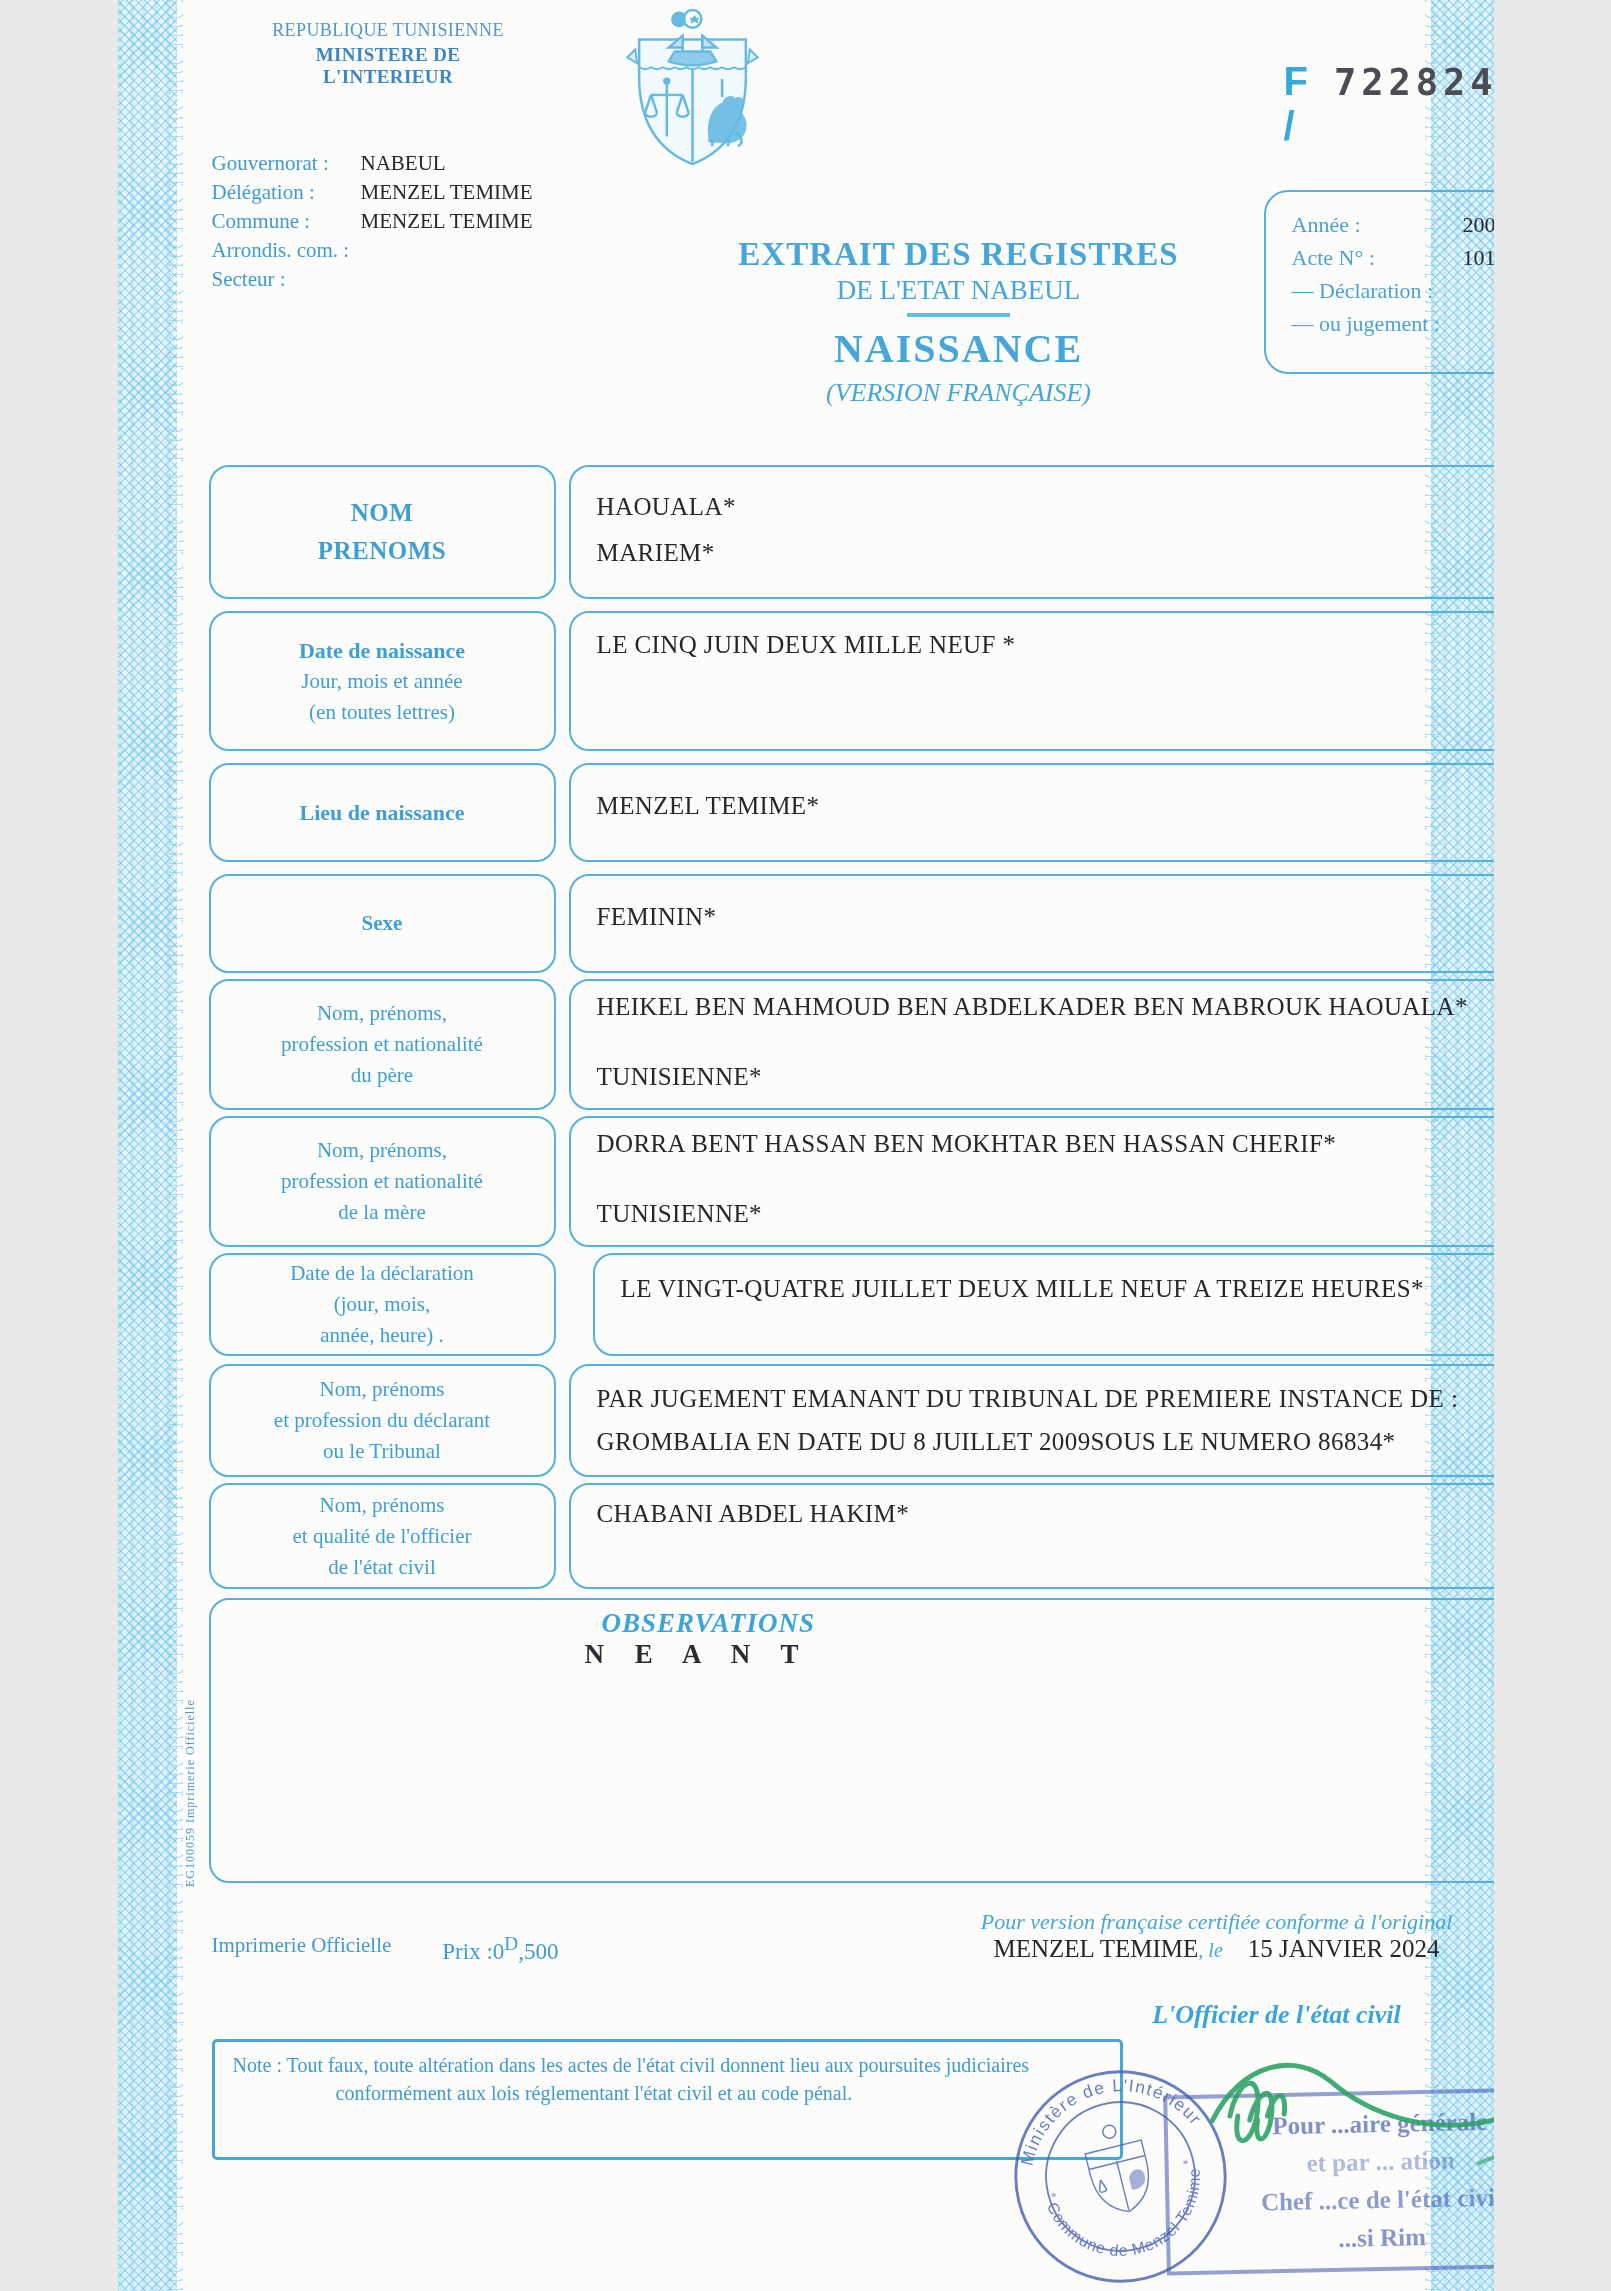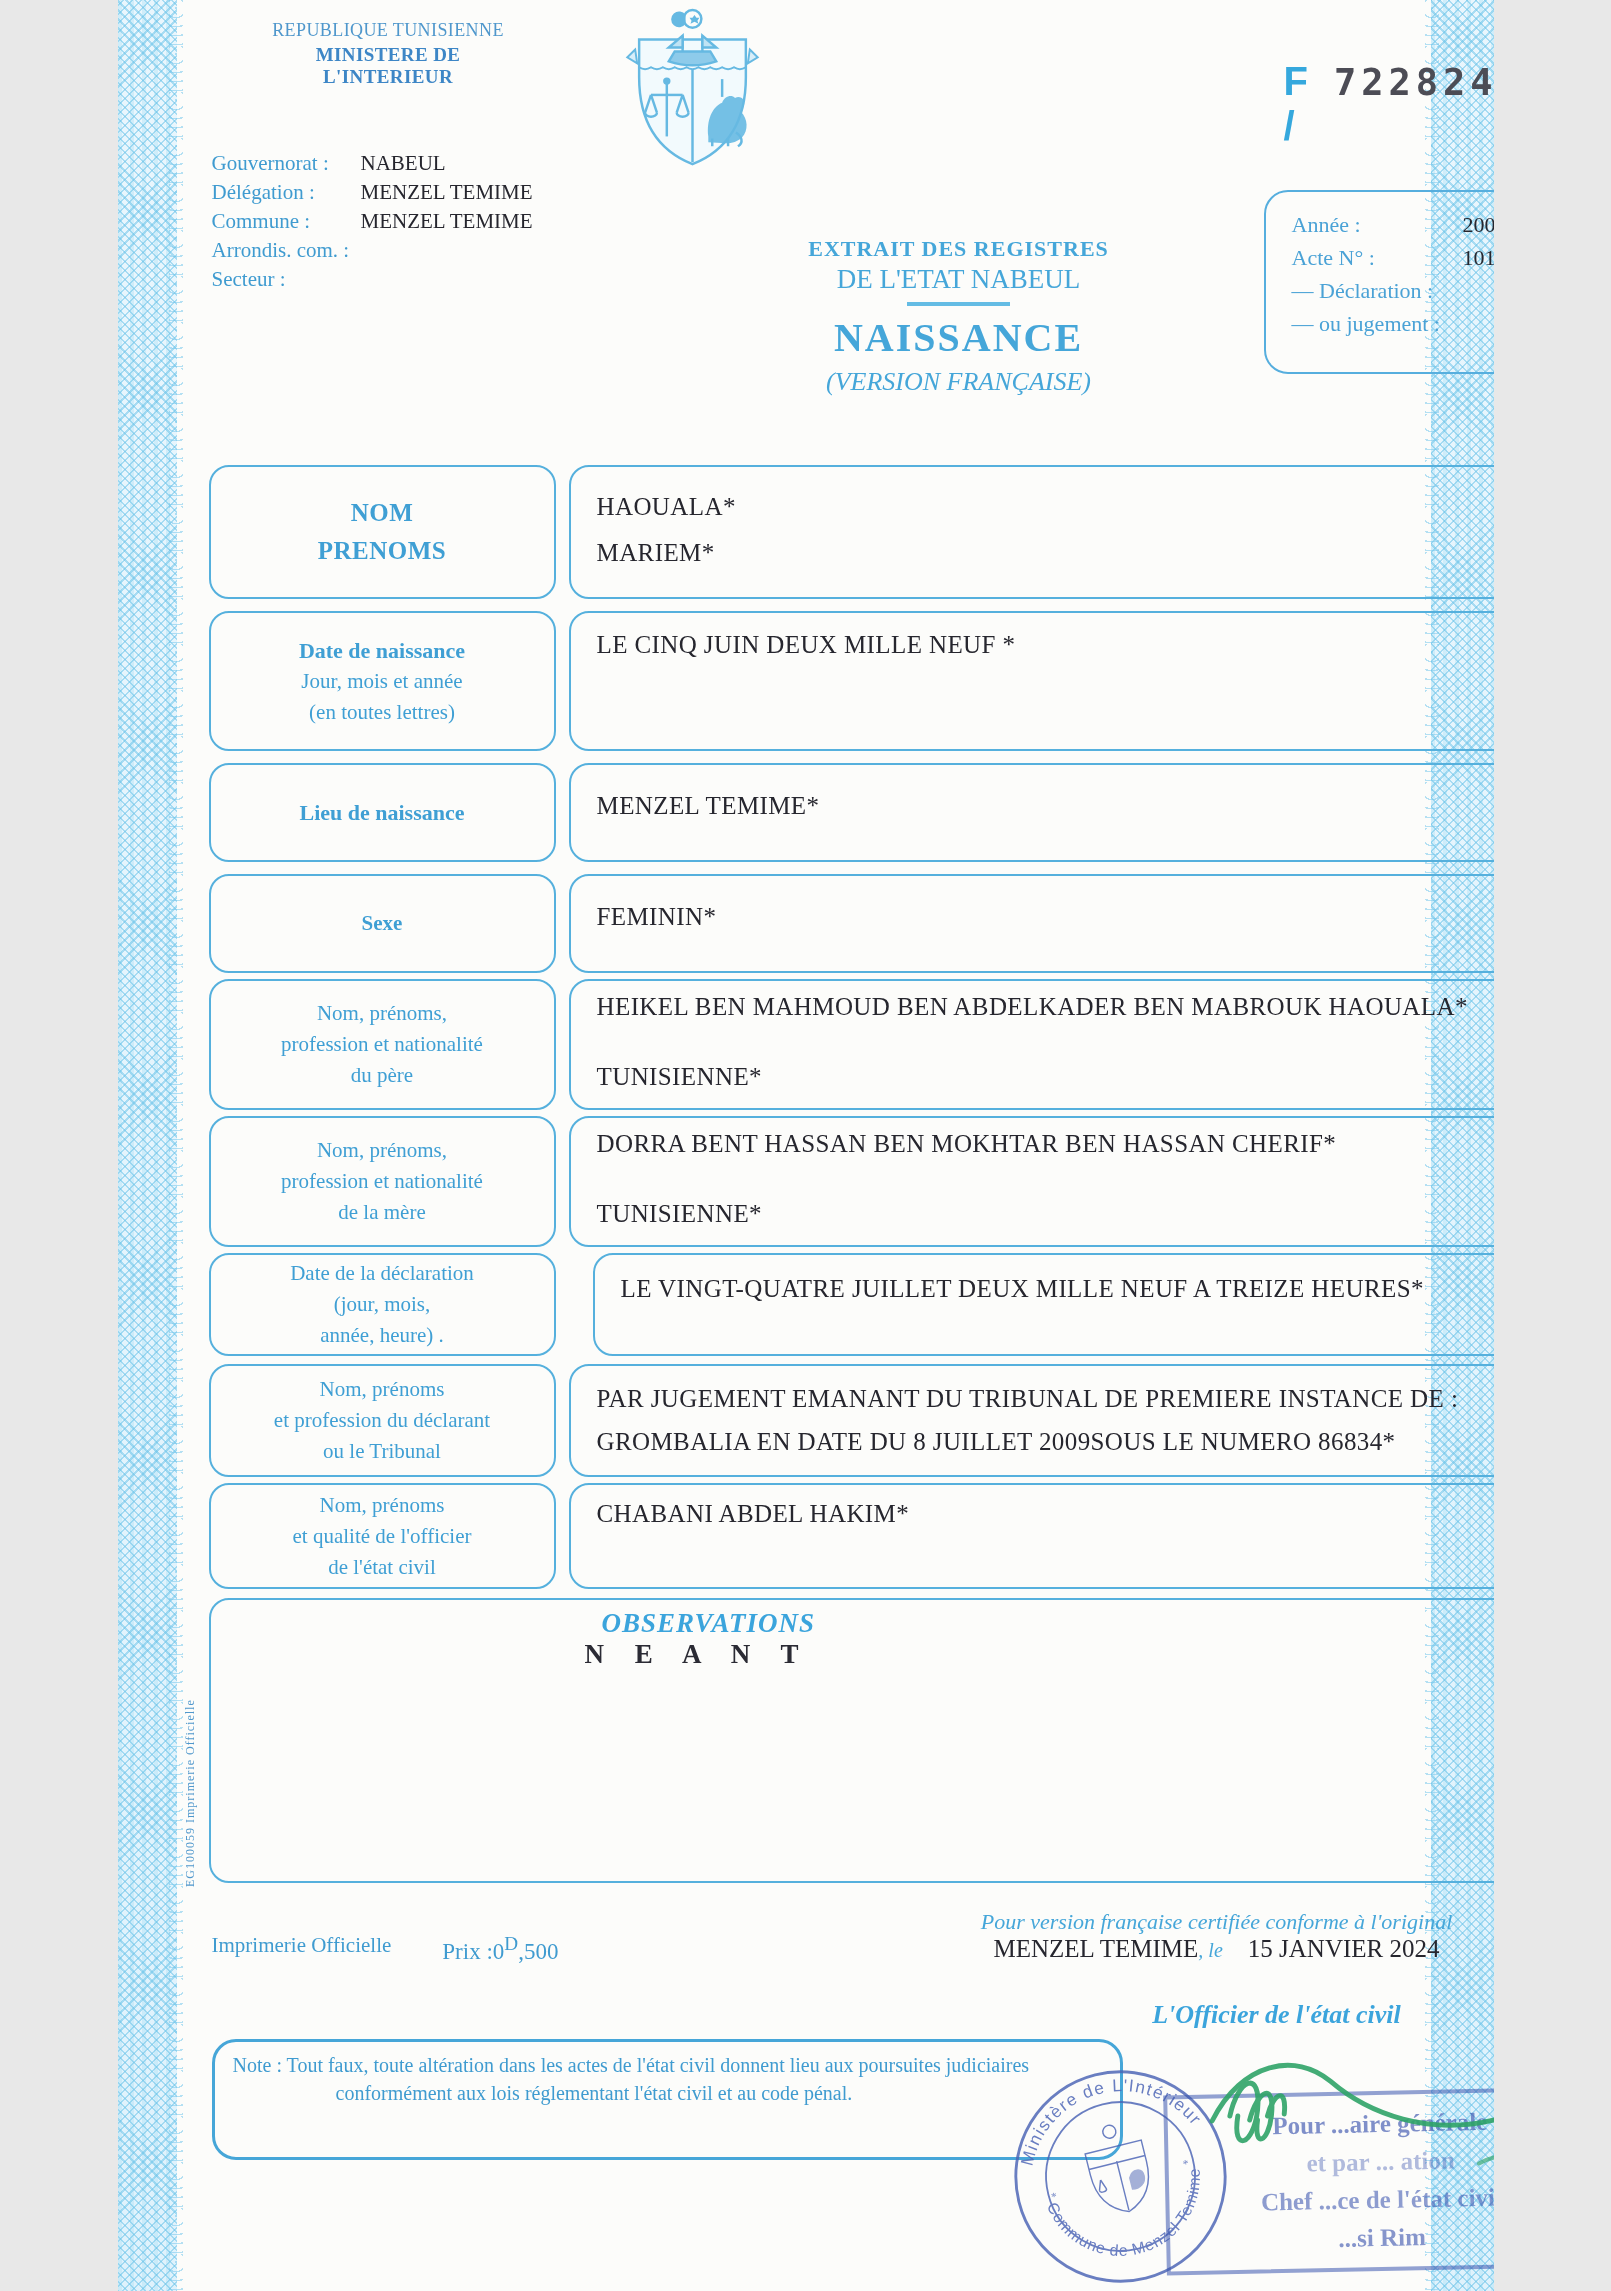--- a/index.html
+++ b/index.html
@@ -57,7 +57,7 @@
 
   
   .title{position:absolute; left:554px; top:236px; width:574px; text-align:center; color:#45a6d9;}
-  .title .t1{font-size:22px; font-weight:bold; letter-spacing:1px;}
+  .title .t1{font-size:33px; font-weight:bold; letter-spacing:1px;}
   .title .t2{font-size:27px; margin-top:2px;}
   .title .rule{width:103px; height:4px; background:#64bce4; margin:7px auto 8px auto;}
   .title .t3{font-size:40px; font-weight:bold; letter-spacing:2px;}

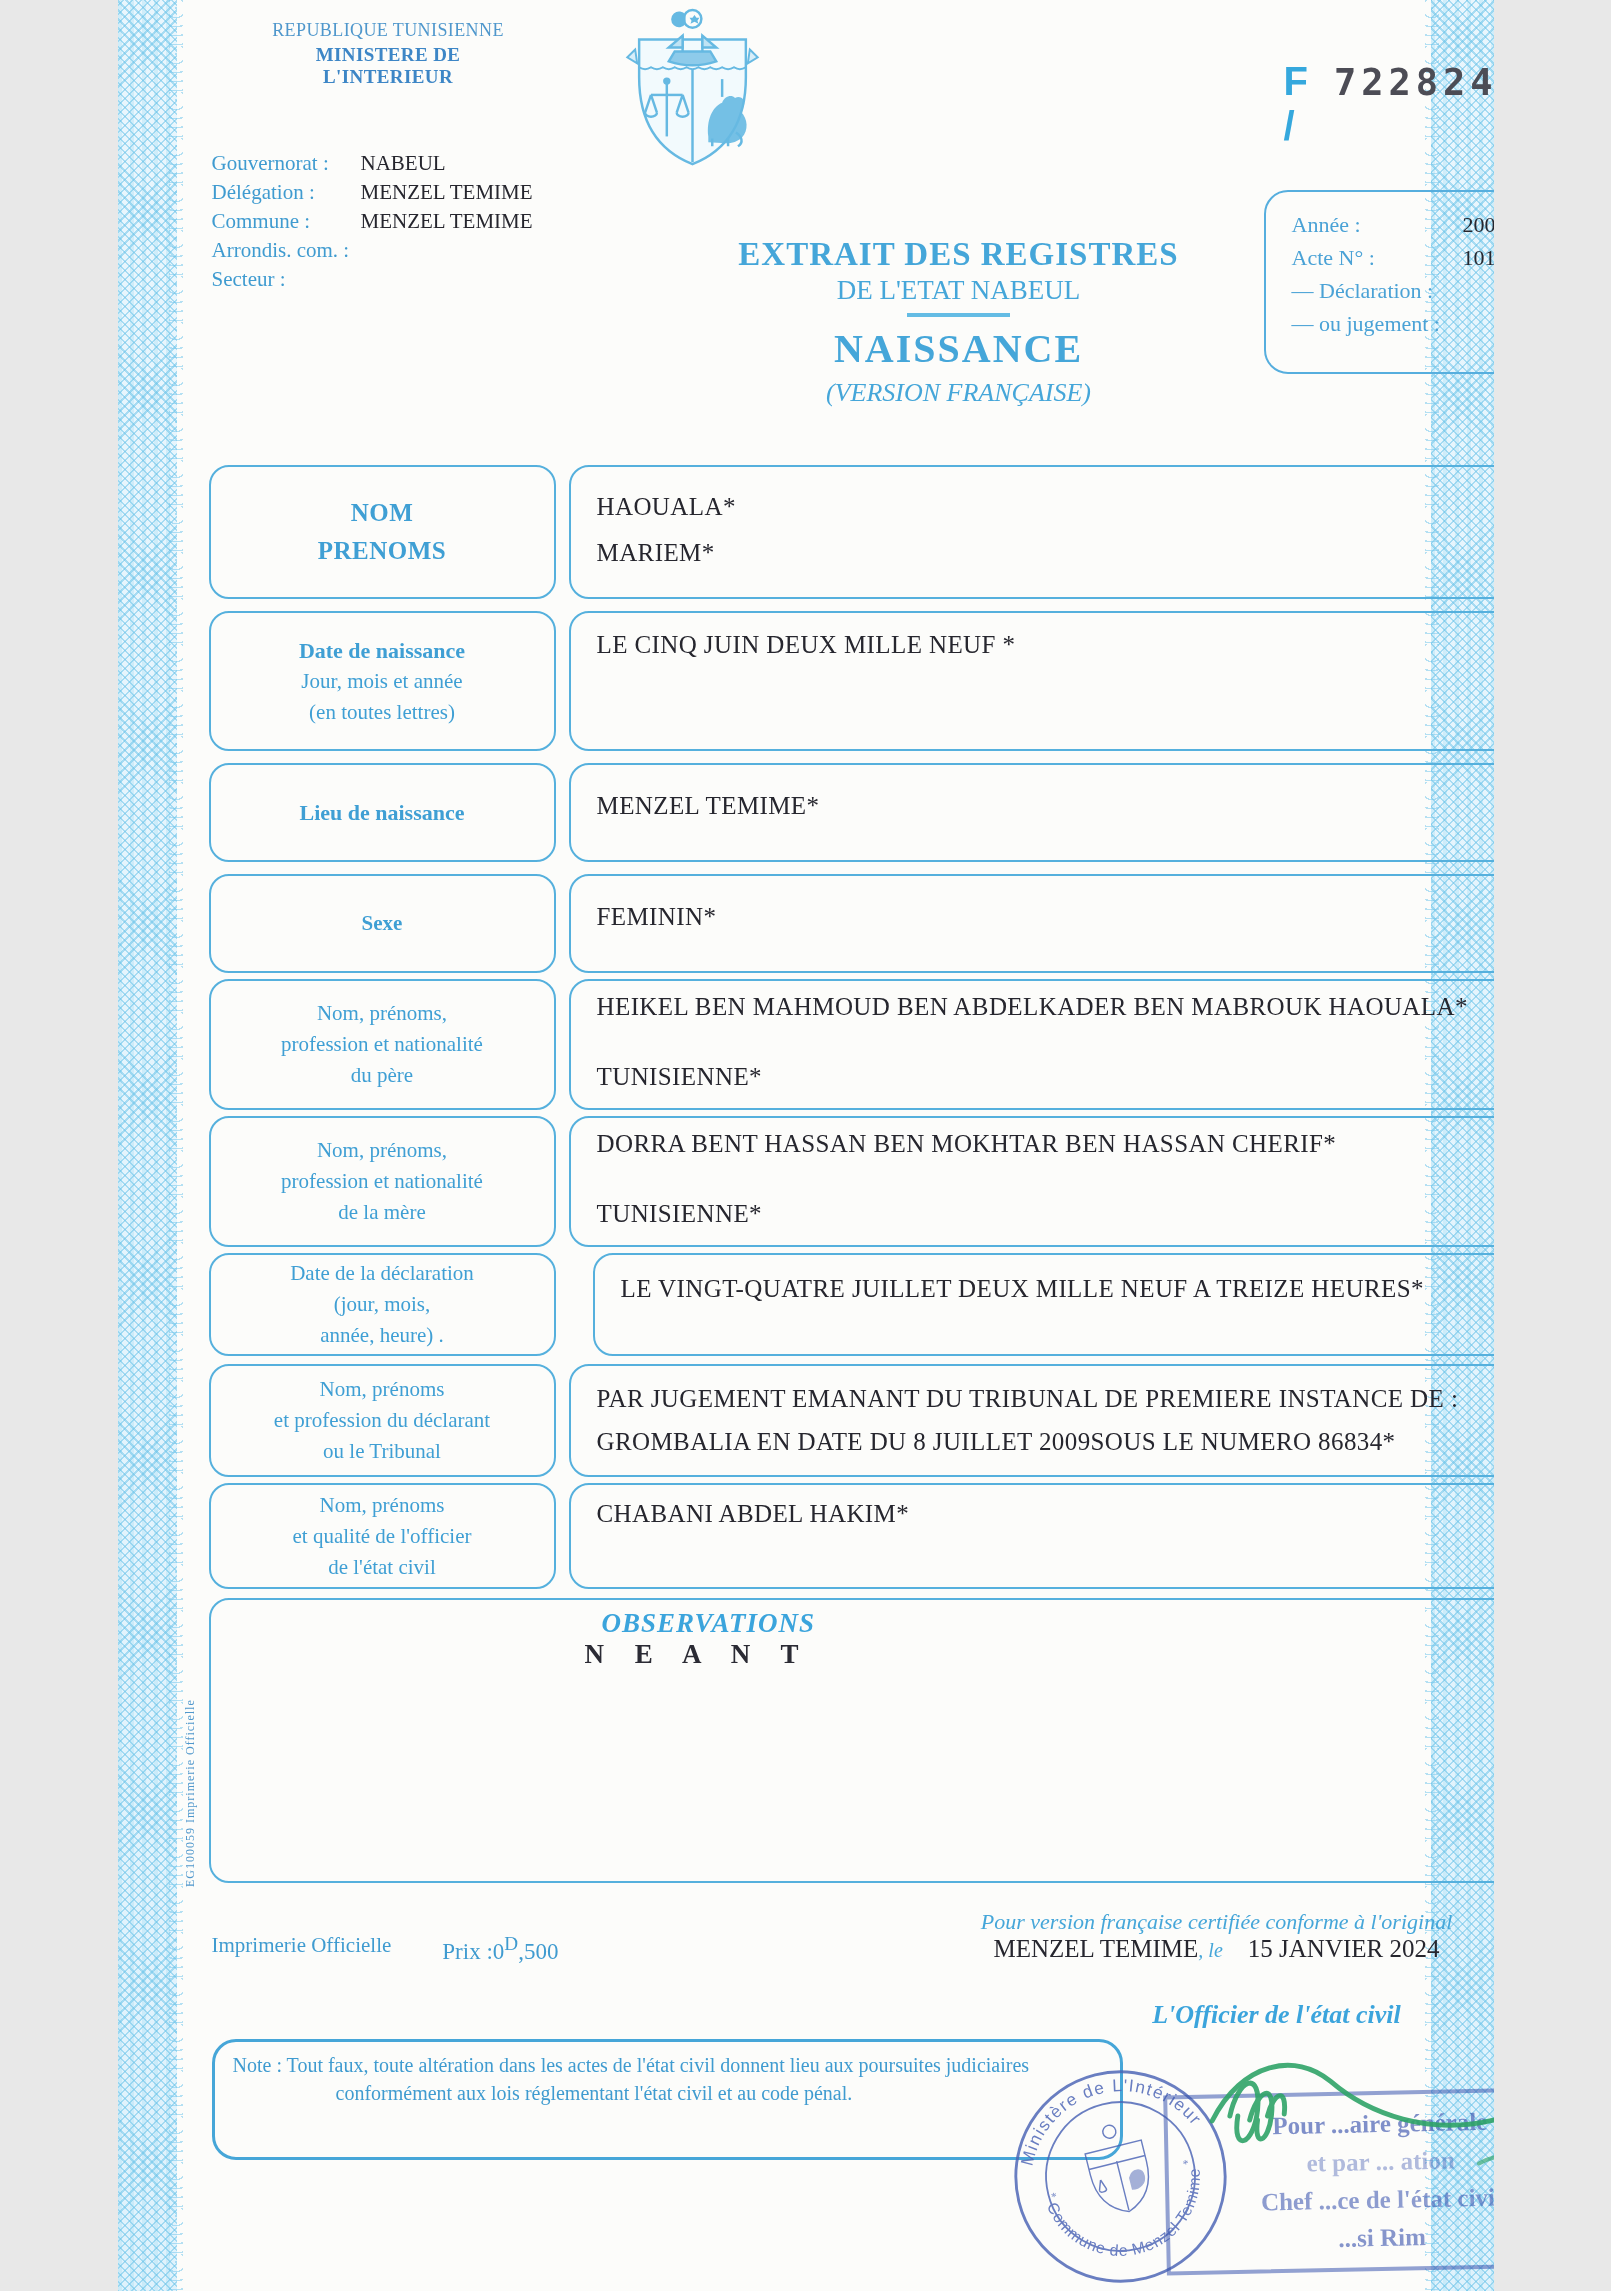--- a/index.html
+++ b/index.html
@@ -116,7 +116,7 @@
 
   .note-box{
     position:absolute; left:94px; top:2039px; width:911px; height:121px;
-    border:3px solid #46a6d8; border-radius:24px; box-sizing:border-box; padding:9px 18px;
+    border:3px solid #46a6d8; border-radius:5px; box-sizing:border-box; padding:9px 18px;
     color:#3f9bd0; font-size:20px; line-height:28px;
   }
   .note-box .txt{display:block; padding-left:103px; text-indent:-103px;}

